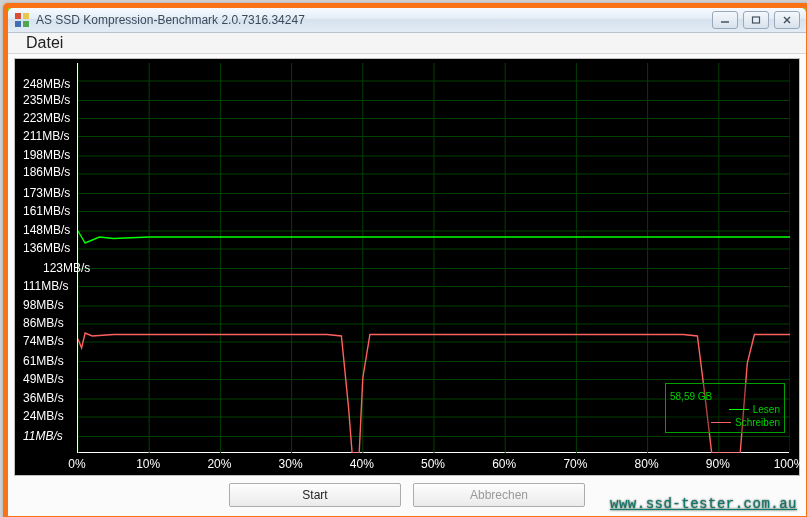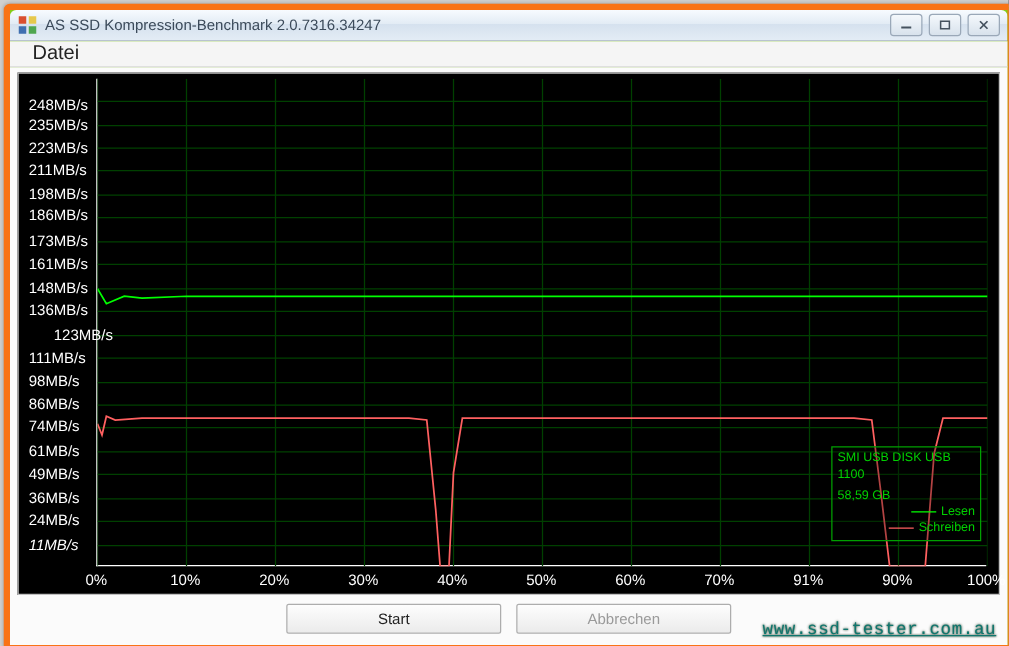--- a/index.html
+++ b/index.html
@@ -242,7 +242,6 @@
           </svg>
         </div>
       <div class="info-box">
-        <div>SMI USB DISK USB 1100</div>
         <div style="height:4px"></div>
         <div>58,59 GB</div>
         <div class="legend-row">

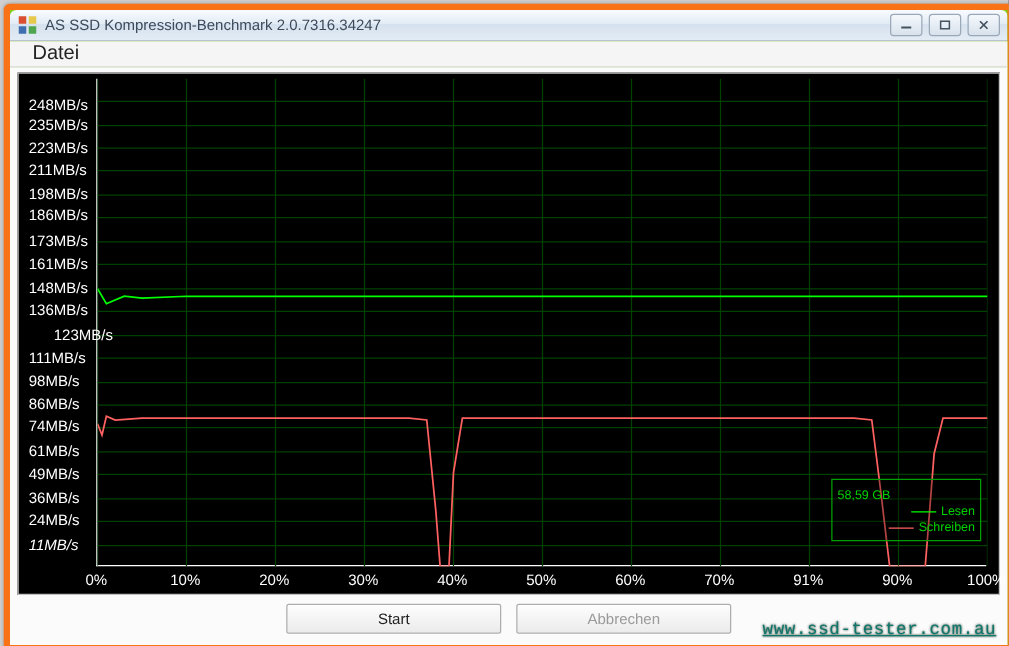--- a/index.html
+++ b/index.html
@@ -281,7 +281,7 @@
         <div class="axis-label x-label" style="left: 418px;">50%</div>
         <div class="axis-label x-label" style="left: 489.2px;">60%</div>
         <div class="axis-label x-label" style="left: 560.4px;">70%</div>
-        <div class="axis-label x-label" style="left: 631.6px;">91%</div>
+        <div class="axis-label x-label" style="left: 631.6px;">80%</div>
         <div class="axis-label x-label" style="left: 702.8px;">90%</div>
         <div class="axis-label x-label" style="left: 774px;">100%</div>
       </div>

